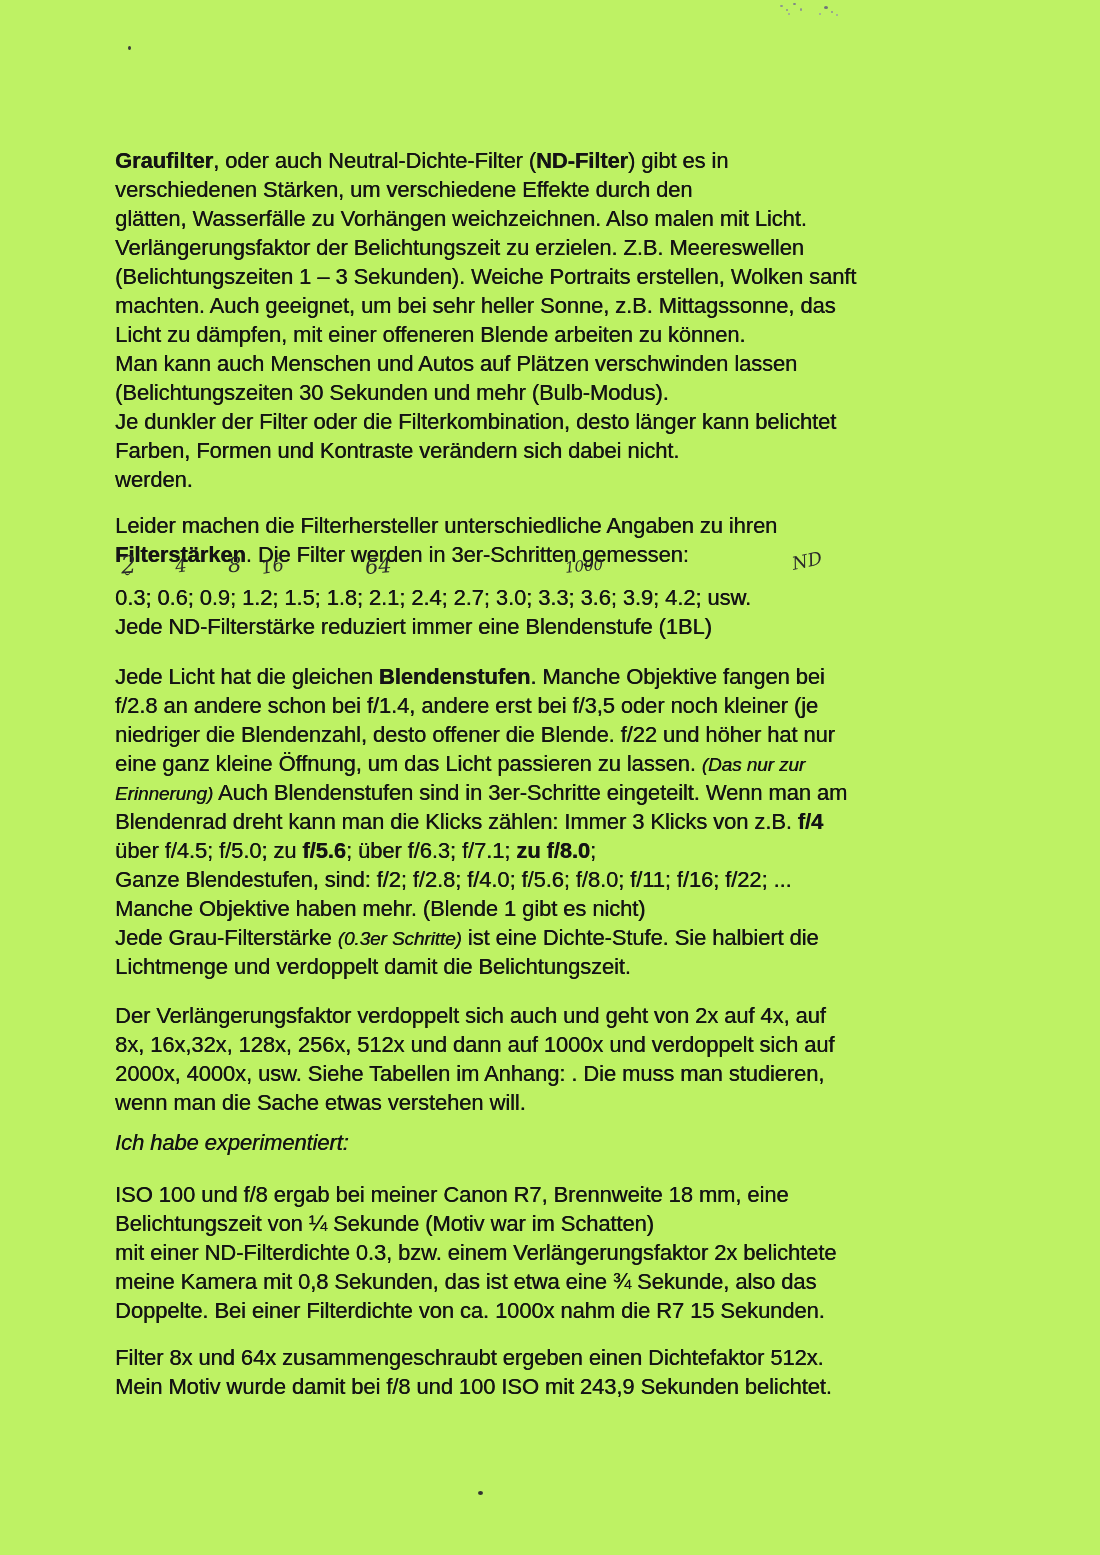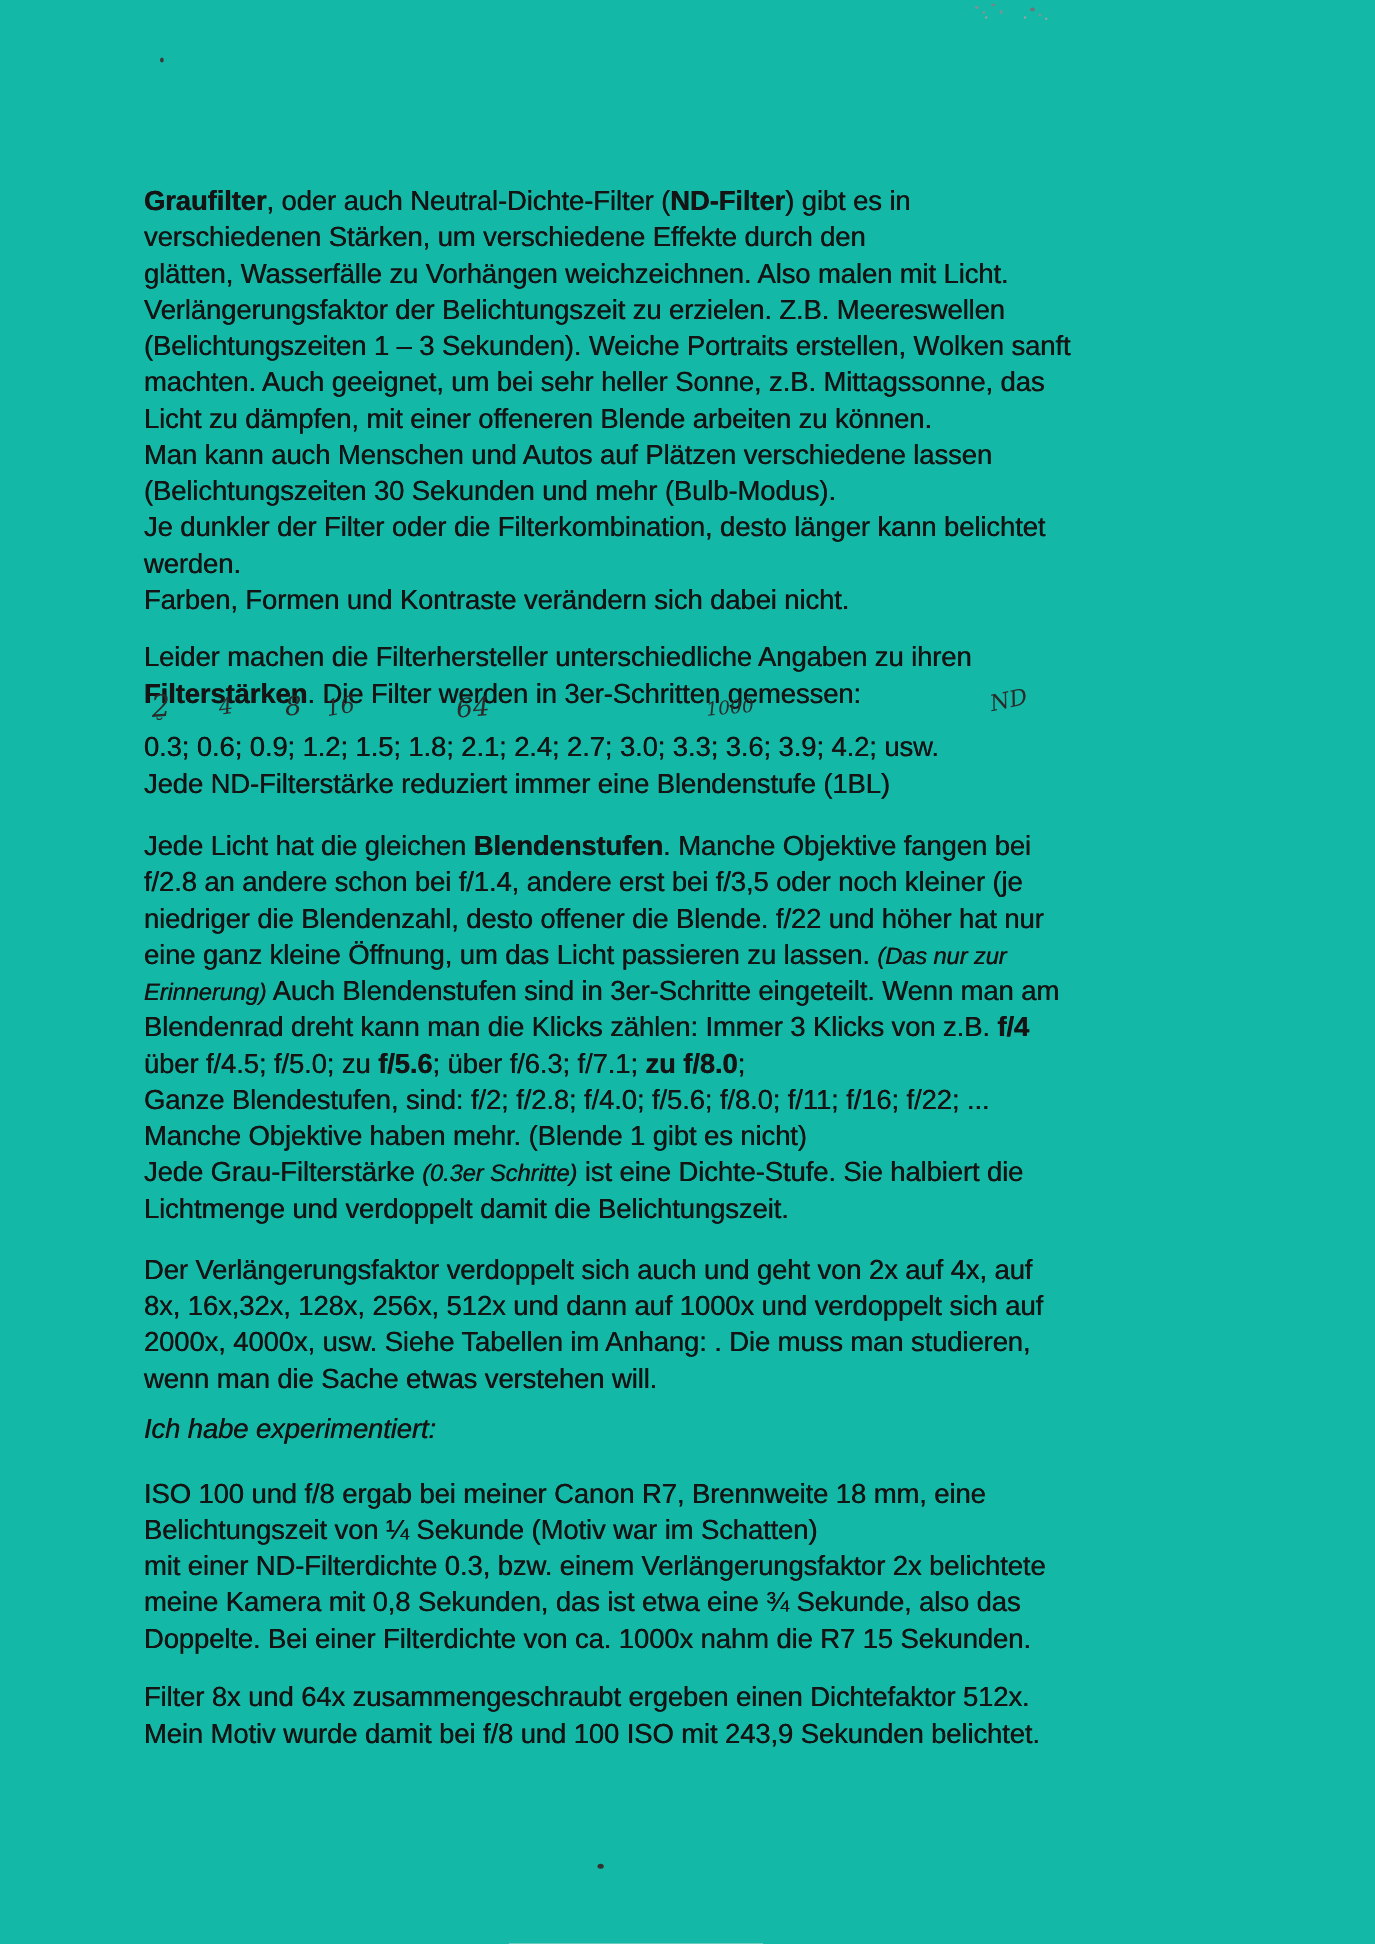--- a/index.html
+++ b/index.html
@@ -46,7 +46,7 @@
 </head>
 <body>
 
-<div id="page" style="background: #14b8a6; color: rgb(20, 20, 20);">
+<div id="page" style="background: #bef264; color: rgb(20, 20, 20);">
   <main id="doc">
       <div class="para" style="top: 146px;">
         <div class="line"><span class="seg-b">Graufilter</span><span>, oder auch Neutral-Dichte-Filter (</span><span class="seg-b">ND-Filter</span><span>) gibt es in</span></div>

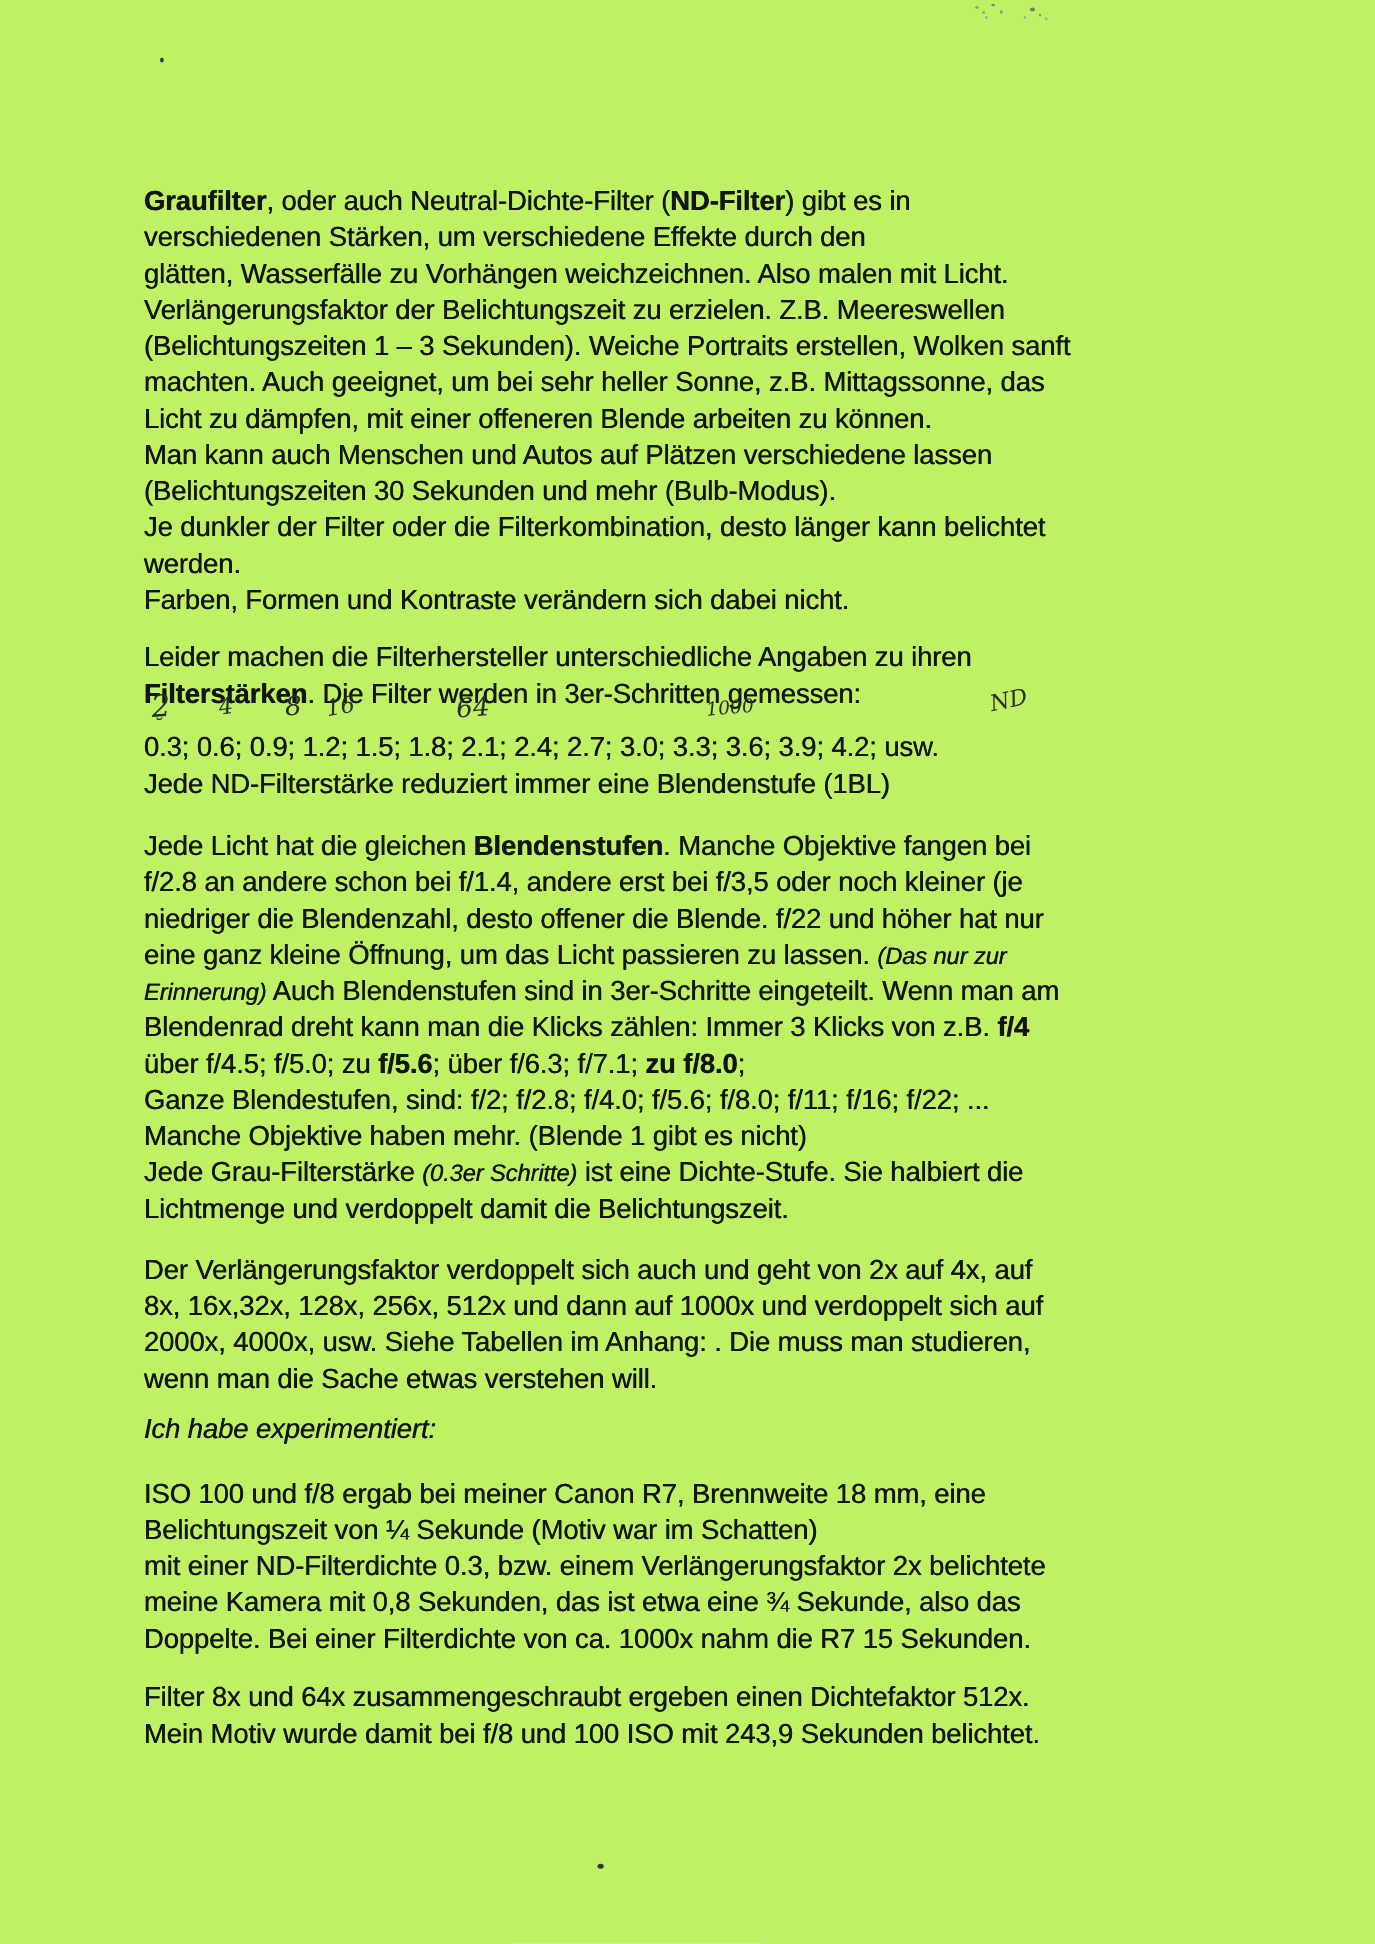--- a/index.html
+++ b/index.html
@@ -56,7 +56,7 @@
         <div class="line"><span>(Belichtungszeiten 1 – 3 Sekunden). Weiche Portraits erstellen, Wolken sanft</span></div>
         <div class="line"><span>machten. Auch geeignet, um bei sehr heller Sonne, z.B. Mittagssonne, das</span></div>
         <div class="line"><span>Licht zu dämpfen, mit einer offeneren Blende arbeiten zu können.</span></div>
-        <div class="line"><span>Man kann auch Menschen und Autos auf Plätzen verschiedene lassen</span></div>
+        <div class="line"><span>Man kann auch Menschen und Autos auf Plätzen verschwinden lassen</span></div>
         <div class="line"><span>(Belichtungszeiten 30 Sekunden und mehr (Bulb-Modus).</span></div>
         <div class="line"><span>Je dunkler der Filter oder die Filterkombination, desto länger kann belichtet</span></div>
         <div class="line"><span>werden.</span></div>

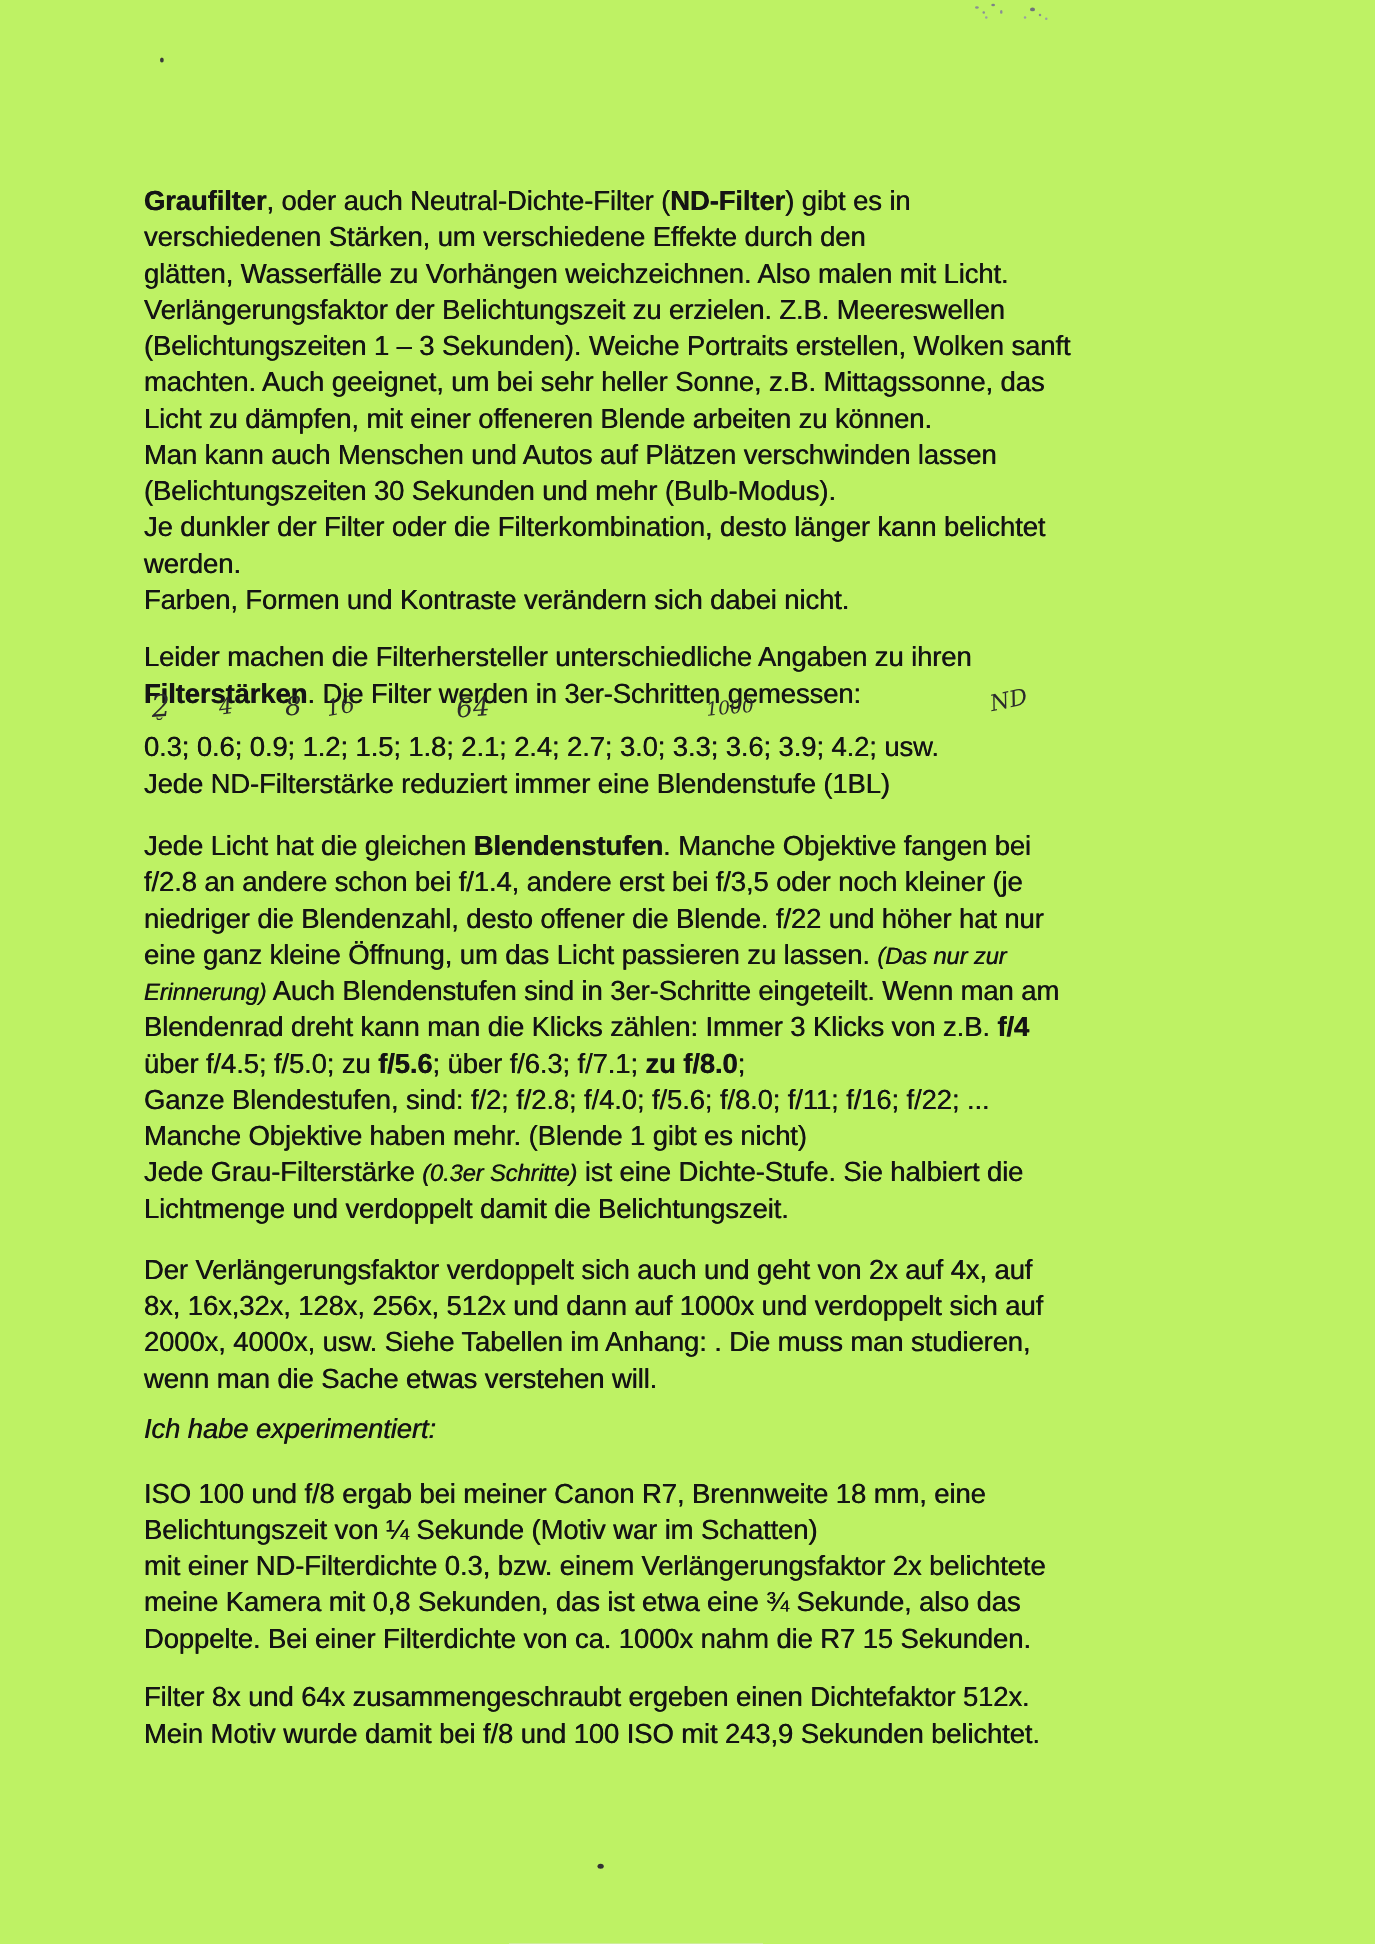--- a/index.html
+++ b/index.html
@@ -59,8 +59,8 @@
         <div class="line"><span>Man kann auch Menschen und Autos auf Plätzen verschwinden lassen</span></div>
         <div class="line"><span>(Belichtungszeiten 30 Sekunden und mehr (Bulb-Modus).</span></div>
         <div class="line"><span>Je dunkler der Filter oder die Filterkombination, desto länger kann belichtet</span></div>
+        <div class="line"><span>Farben, Formen und Kontraste verändern sich dabei nicht.</span></div>
         <div class="line"><span>werden.</span></div>
-        <div class="line"><span>Farben, Formen und Kontraste verändern sich dabei nicht.</span></div>
       </div>
       <div class="para" style="top: 511px;">
         <div class="line"><span>Leider machen die Filterhersteller unterschiedliche Angaben zu ihren</span></div>

